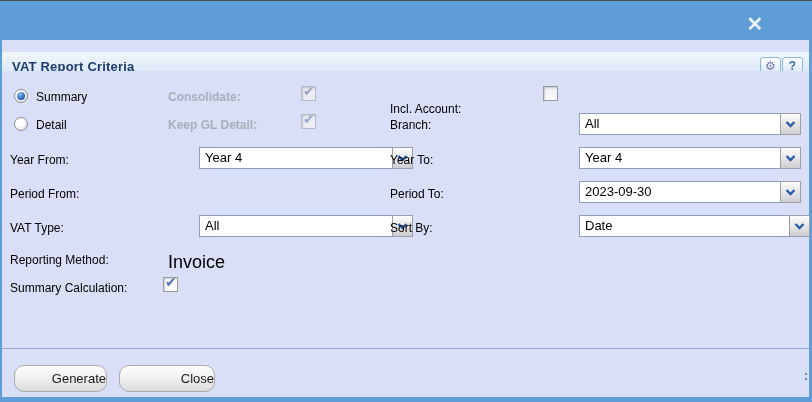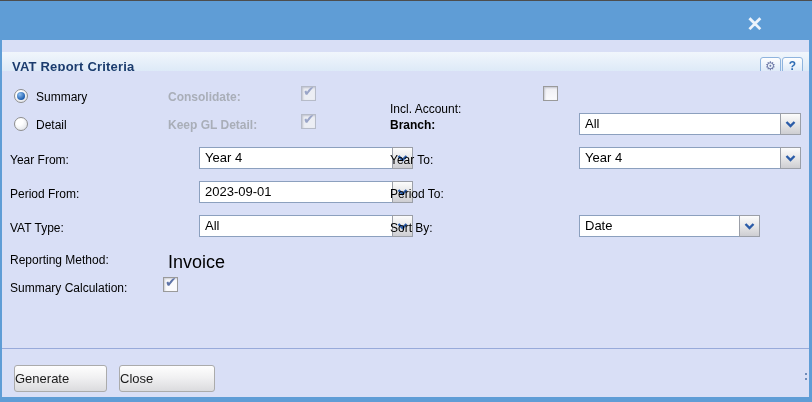--- a/index.html
+++ b/index.html
@@ -132,7 +132,7 @@
     <span class="lbl" style="left:388px; top:31px;">Incl. Account:</span>
     <span class="cb" style="left:541px; top:15px;"></span>
 
-    <span class="lbl" style="left:388px; top:47px;font-weight:bold;">Branch:</span>
+    <span class="lbl" style="left:388px; top:47px;">Branch:</span>
     <div class="combo" style="left:546px; top:42px; width:222px;">
       <span class="combo-field"></span>
       <span class="combo-text">All</span>

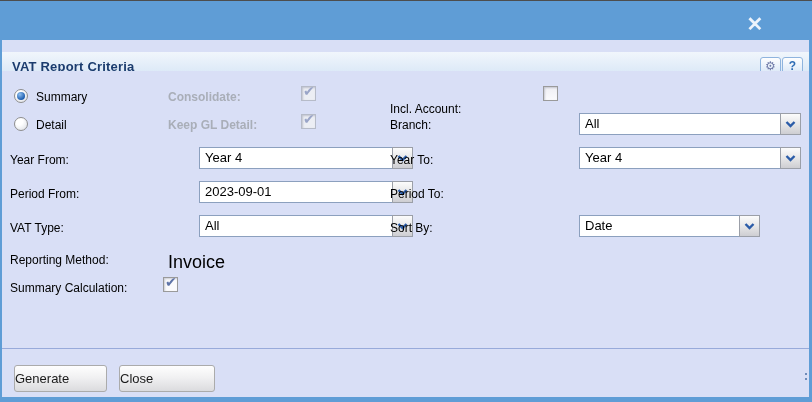--- a/index.html
+++ b/index.html
@@ -165,15 +165,6 @@
     </div>
 
     <span class="lbl" style="left:8px; top:116px;">Period From:</span>
-    <div class="combo" style="left:166px; top:110px; width:214px;">
-      <span class="combo-field"></span>
-      <span class="combo-text">2023-09-01</span>
-      <span class="combo-btn">
-          <svg width="11" height="7" viewBox="0 0 11 7">
-            <path d="M1.5 1 L5.5 5 L9.5 1" stroke="#2B5CA8" stroke-width="2.4" fill="none"></path>
-          </svg>
-        </span>
-    </div>
     <span class="lbl" style="left:388px; top:116px;">Period To:</span>
 
     <span class="lbl" style="left:8px; top:150px;">VAT Type:</span>

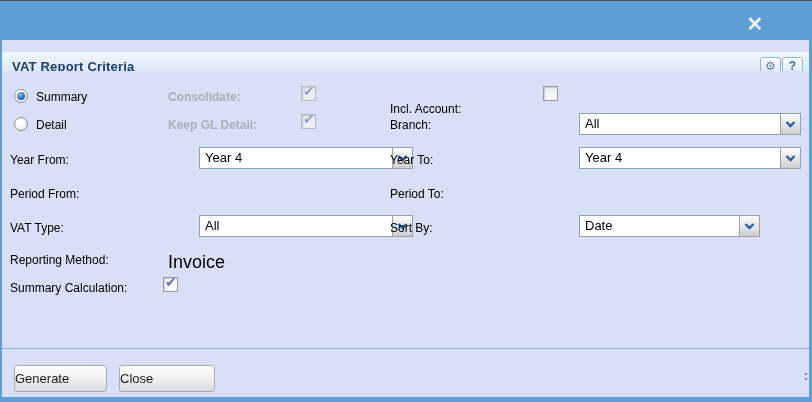--- a/index.html
+++ b/index.html
@@ -166,6 +166,15 @@
 
     <span class="lbl" style="left:8px; top:116px;">Period From:</span>
     <span class="lbl" style="left:388px; top:116px;">Period To:</span>
+    <div class="combo" style="left:546px; top:110px; width:222px;">
+      <span class="combo-field"></span>
+      <span class="combo-text">2023-09-30</span>
+      <span class="combo-btn">
+          <svg width="11" height="7" viewBox="0 0 11 7">
+            <path d="M1.5 1 L5.5 5 L9.5 1" stroke="#2B5CA8" stroke-width="2.4" fill="none"></path>
+          </svg>
+        </span>
+    </div>
 
     <span class="lbl" style="left:8px; top:150px;">VAT Type:</span>
     <div class="combo" style="left:166px; top:144px; width:214px;">

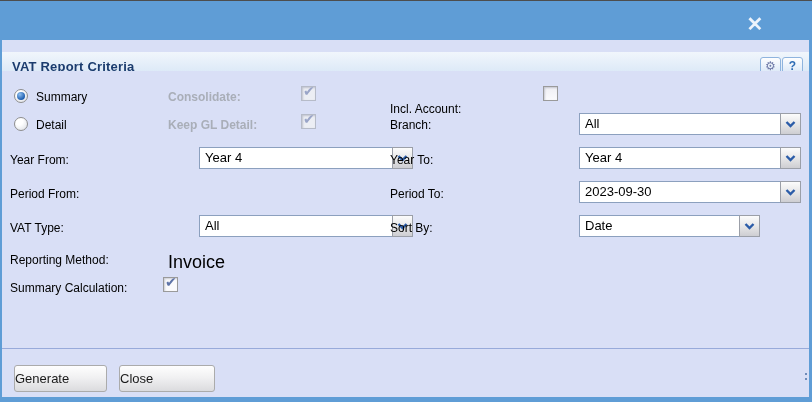--- a/index.html
+++ b/index.html
@@ -187,7 +187,7 @@
         </span>
     </div>
     <span class="lbl" style="left:388px; top:150px;">Sort By:</span>
-    <div class="combo" style="left:546px; top:144px; width:181px;">
+    <div class="combo" style="left:546px; top:144px; width:231px;">
       <span class="combo-field"></span>
       <span class="combo-text">Date</span>
       <span class="combo-btn">

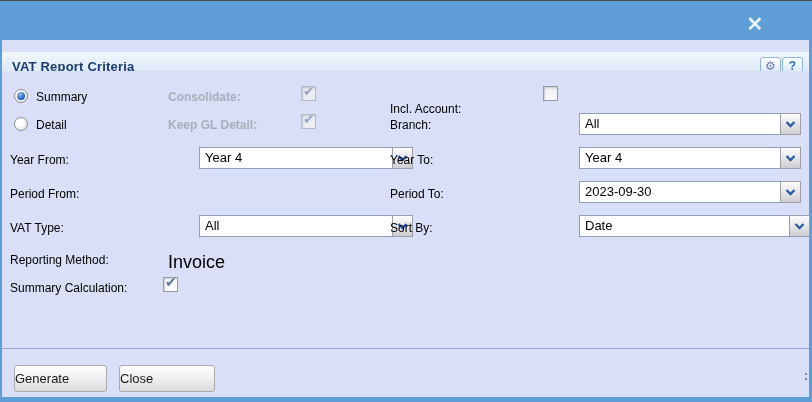--- a/index.html
+++ b/index.html
@@ -88,8 +88,8 @@
   .btn{
     position:absolute; top:365px; height:27px; box-sizing:border-box;
     background:linear-gradient(#FEFEFE, #F1F1F2 45%, #DBDBDE);
-    border:1px solid #ABABAB; border-radius:3px;
-    font-size:13px; color:#1a1a1a; text-align:left; line-height:25px; cursor:pointer;
+    border:1px solid #ABABAB; border-radius:10px;
+    font-size:13px; color:#1a1a1a; text-align:right; line-height:25px; cursor:pointer;
   }
   .btn.generate{ left:14px; width:93px;}
   .btn.close{ left:119px; width:96px;}

